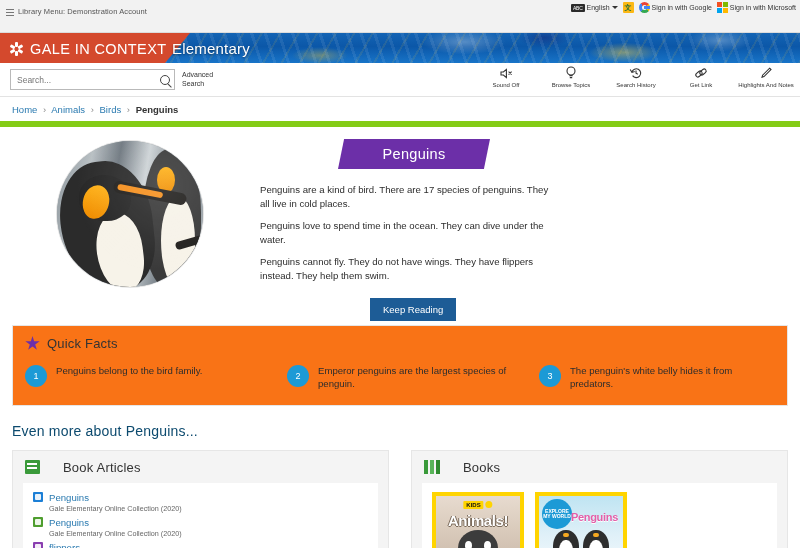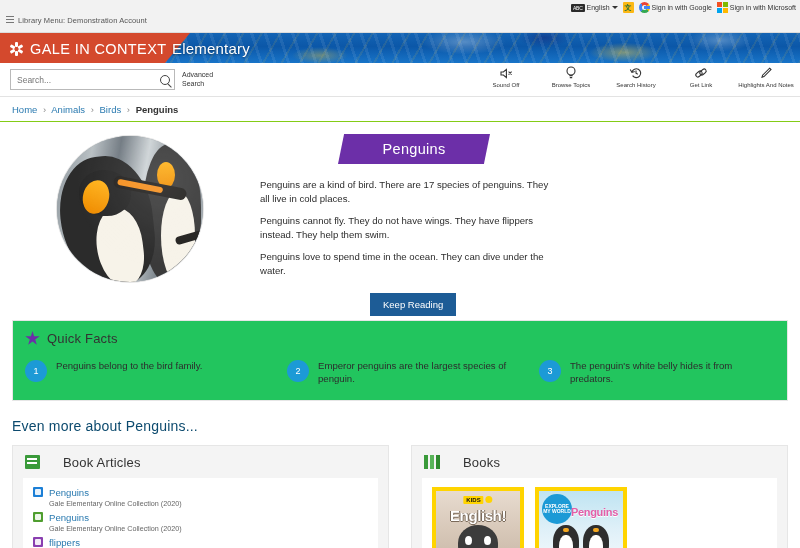--- a/index.html
+++ b/index.html
@@ -16,7 +16,7 @@
     background: #f2f2f2;
     border-bottom: 1px solid #dcdcdc;
     display: flex;
-    align-items: flex-start;
+    align-items: flex-end;
     padding: 16px 6px;
     position: relative;
   }

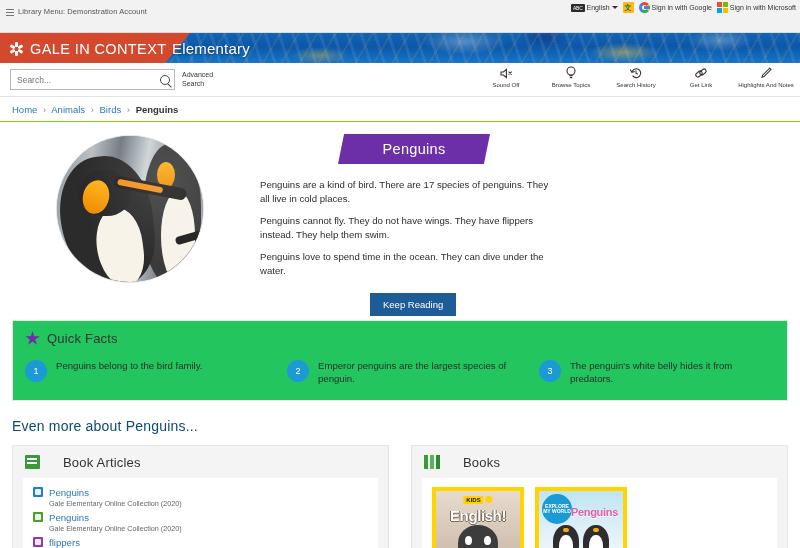--- a/index.html
+++ b/index.html
@@ -153,7 +153,7 @@
   
   .crumbs {
     padding: 7px 0 6px 12px; font-size: 9.5px; color: #1a6496;
-    border-bottom: 1px solid #84cc16;
+    border-bottom: 6px solid #84cc16;
   }
   .crumbs a { color: #2a7ab0; text-decoration: none; cursor: pointer; }
   .crumbs .sep { color: #888; margin: 0 3px; }

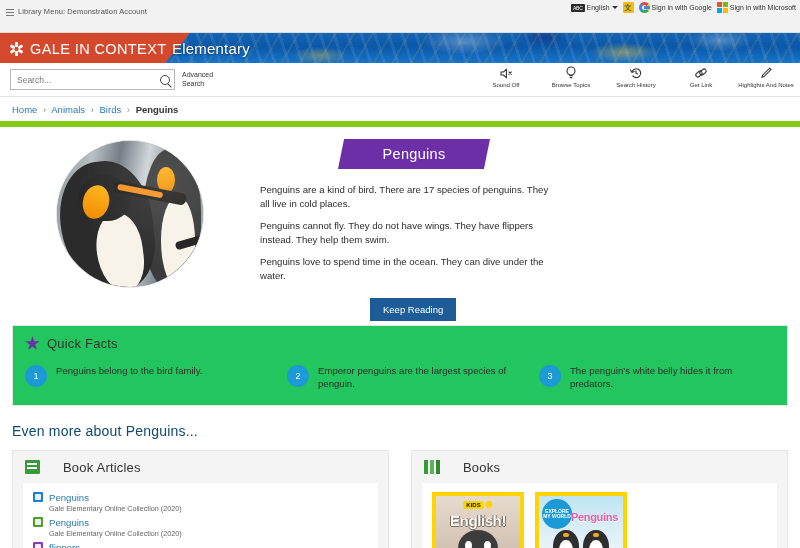--- a/index.html
+++ b/index.html
@@ -511,8 +511,8 @@
       <span>Penguins</span>
     </div>
     <p class="hero-p">Penguins are a kind of bird. There are 17 species of penguins. They all live in cold places.</p>
+    <p class="hero-p">Penguins love to spend time in the ocean. They can dive under the water.</p>
     <p class="hero-p">Penguins cannot fly. They do not have wings. They have flippers instead. They help them swim.</p>
-    <p class="hero-p">Penguins love to spend time in the ocean. They can dive under the water.</p>
     <button class="keep-reading">Keep Reading</button>
   </div>
 </div>

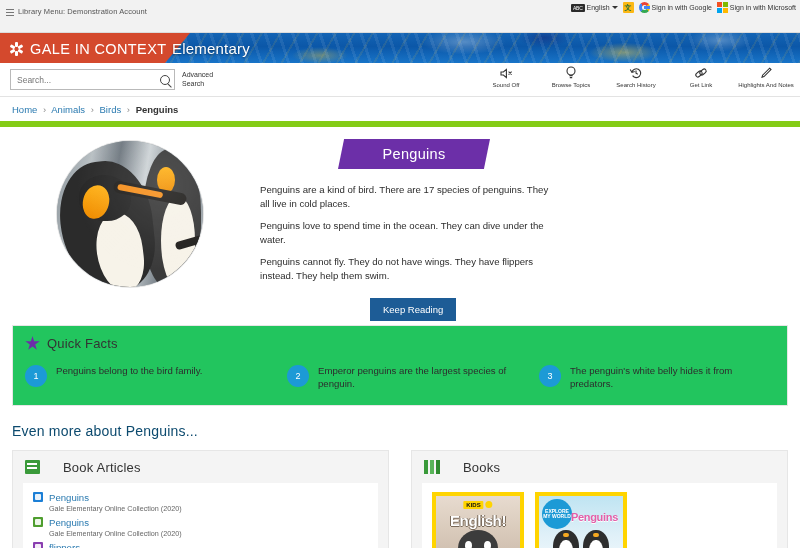--- a/index.html
+++ b/index.html
@@ -226,7 +226,7 @@
 
   
   .qf-panel {
-    margin: 6px 12px 0 12px; background: #22c55e; border: 1px solid #e6e6e6;
+    margin: 6px 12px 0 12px; background: #f97316; border: 1px solid #e6e6e6;
     padding: 10px 12px 14px 12px;
   }
   .qf-head { display: flex; align-items: center; gap: 7px; margin-bottom: 13px; }

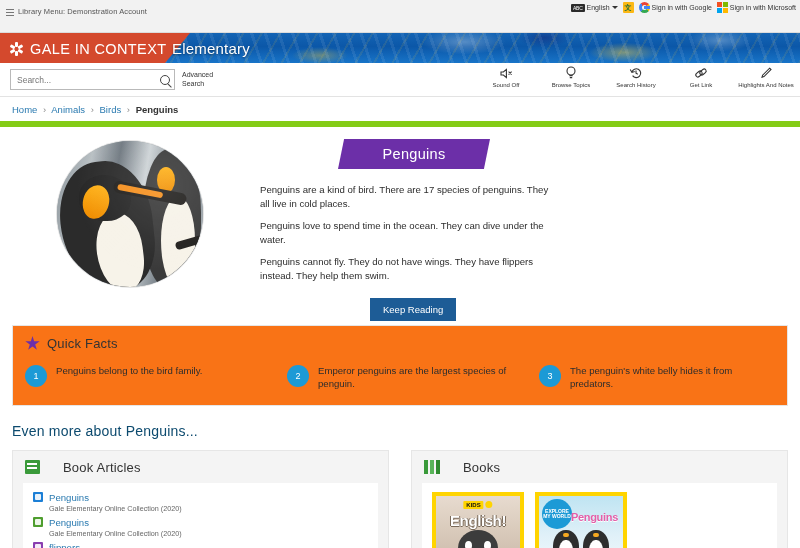--- a/index.html
+++ b/index.html
@@ -588,7 +588,7 @@
             <b>KIDS</b>
               <u></u>
           </div>
-          <div class="ttl">English!</div>
+          <div class="ttl">Animals!</div>
           <div class="chick"></div>
         </div>
 

